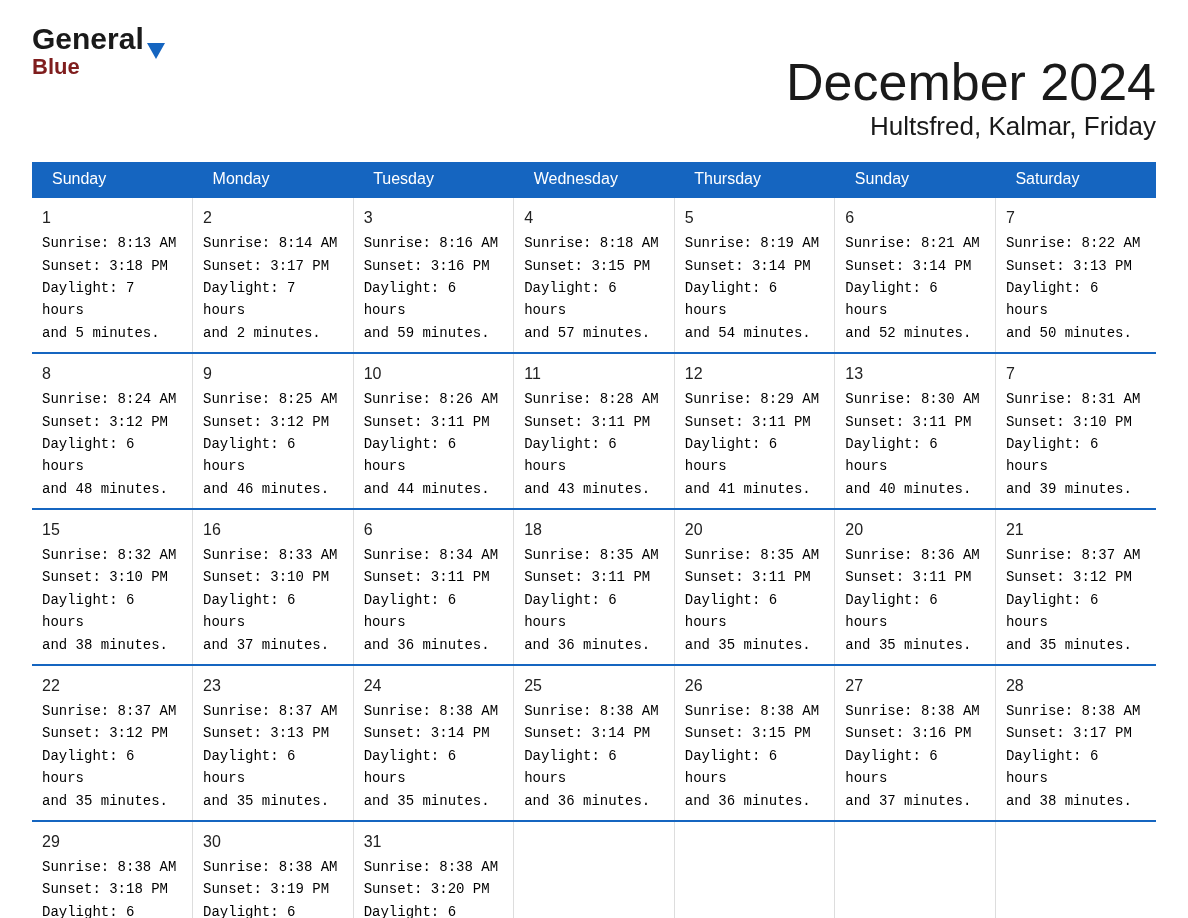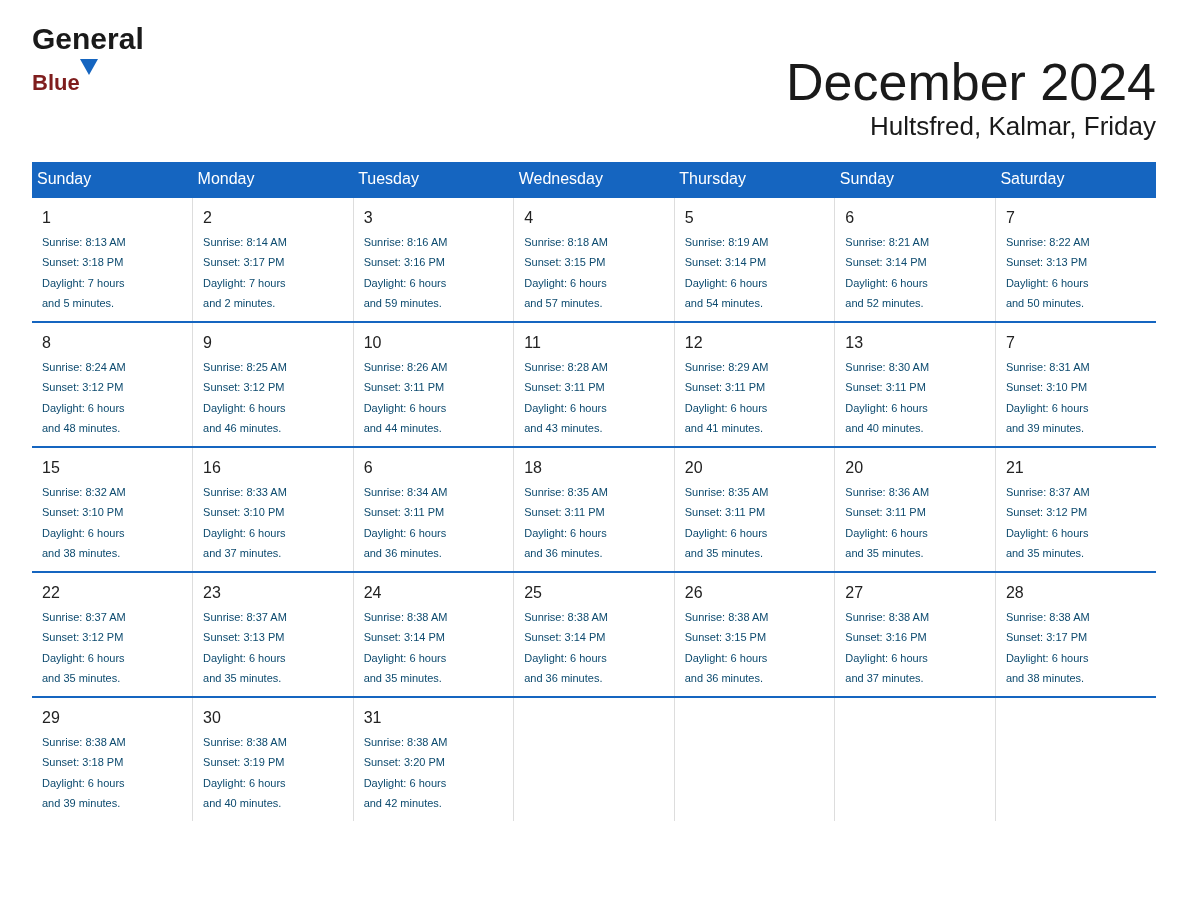--- a/index.html
+++ b/index.html
@@ -96,7 +96,7 @@
 
 <div class="header-area">
   <div class="logo">
-    <div style="display:flex; align-items:center;flex-direction:column;">
+    <div style="display:flex; align-items:flex-end;">
       <span class="logo-general" style="color:#1a1a1a; font-size:30px; font-weight:bold;">General</span>
       <span style="display:inline-block; width:0; height:0; border-left:9px solid transparent; border-right:9px solid transparent; border-top:16px solid #1565c0; margin-left:3px; position:relative; top:5px;"></span>
     </div>

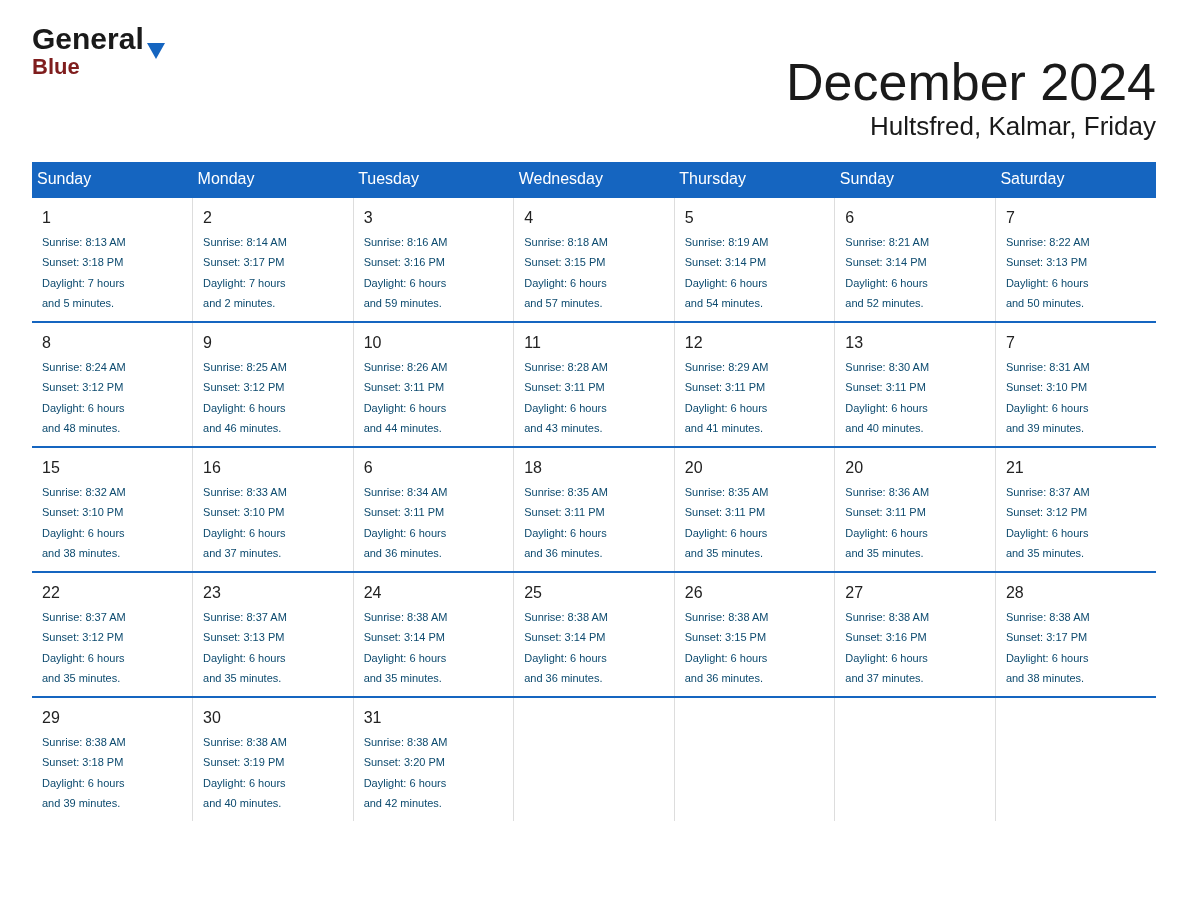--- a/index.html
+++ b/index.html
@@ -58,7 +58,7 @@
       background-color: #1565c0;
       color: #fff;
       text-align: left;
-      padding: 8px 5px;
+      padding: 8px 20px;
       font-size: 16px;
       font-weight: normal;
       border: none;

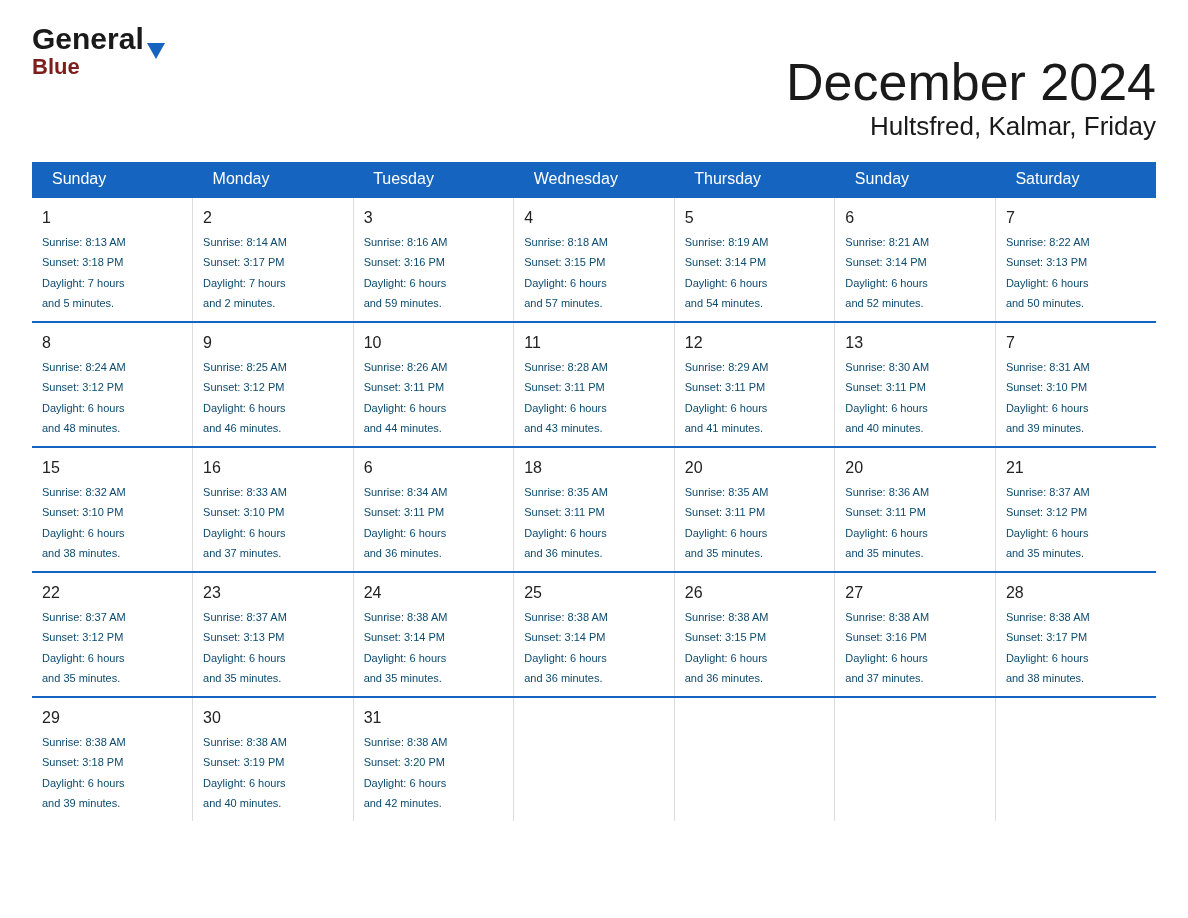--- a/index.html
+++ b/index.html
@@ -83,9 +83,10 @@
       margin-bottom: 2px;
     }
     .day-info {
-      font-size: 11px;
-      color: #0c4a6e;
+      font-size: 14px;
+      color: #000000;
       line-height: 1.6;
+      font-family: Liberation Mono, monospace;
     }
     tbody tr {
       background: #fff;

